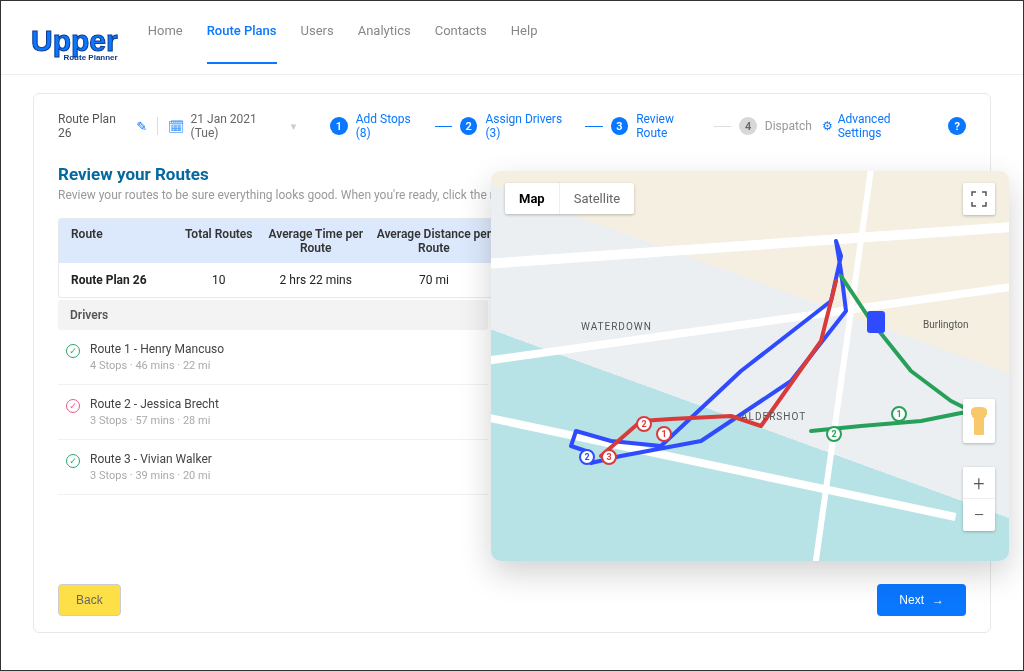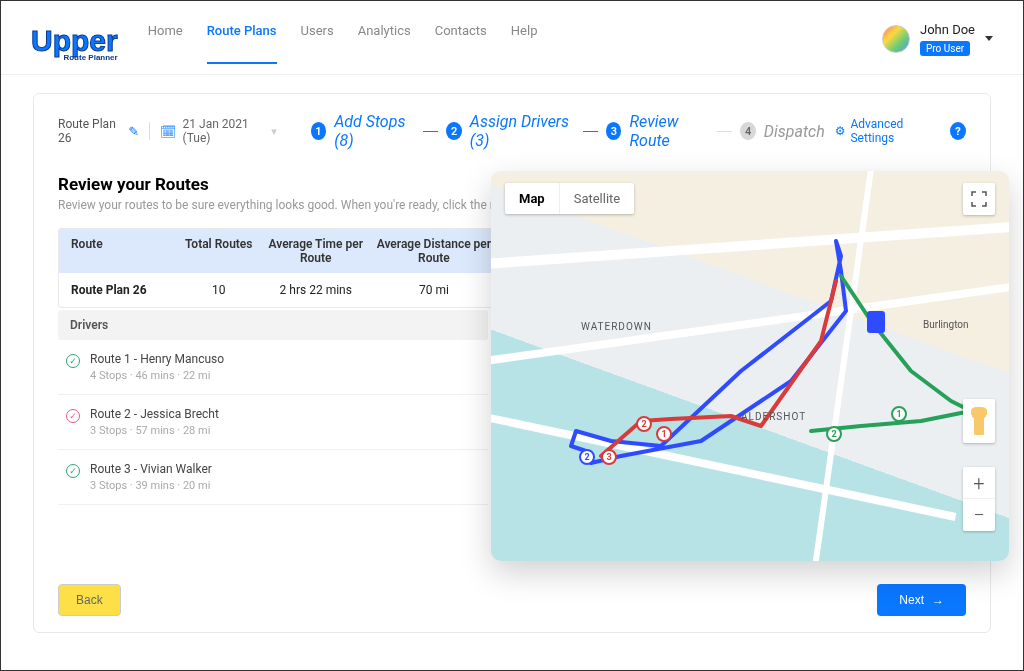--- a/index.html
+++ b/index.html
@@ -309,14 +309,6 @@
       <li>Contacts</li>
       <li>Help</li>
     </ul>
-    <div class="user-area">
-      <div class="avatar"></div>
-      <div class="user-meta">
-        <div class="uname">John Doe</div>
-        <div class="badge">Pro User</div>
-      </div>
-      <div class="caret-down"></div>
-    </div>
   </div>
 
   <div class="content-card">

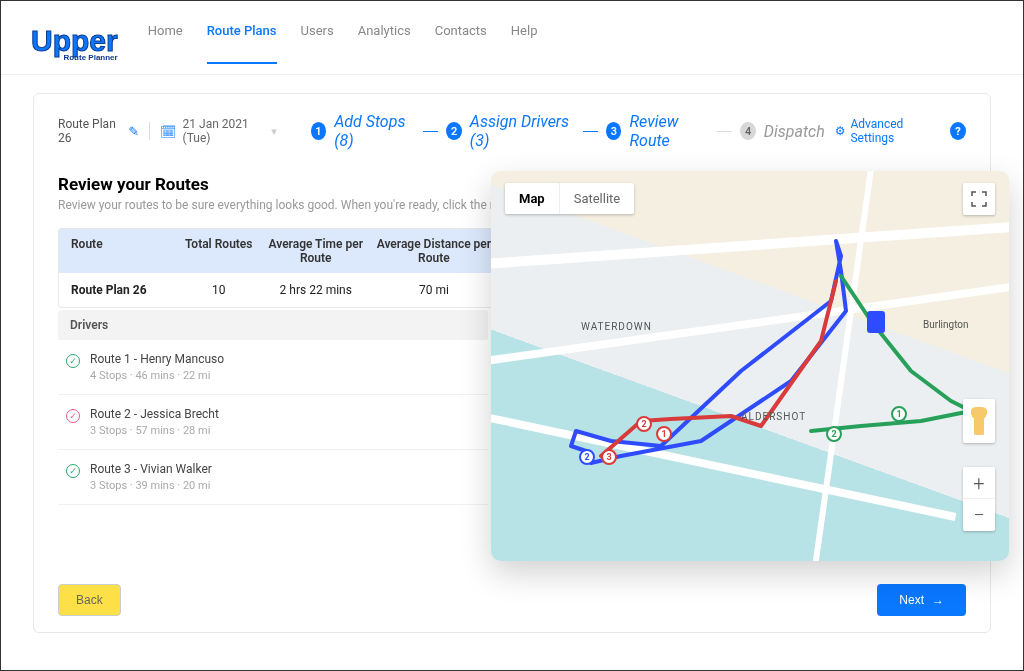--- a/index.html
+++ b/index.html
@@ -130,7 +130,7 @@
     font-size:11px;font-weight:600;
   }
   .step-circ.inactive { background:#d8d8d8; color:#666;}
-  .step-label { color:#0a77ff; font-size:16px;font-style:italic; }
+  .step-label { color:#0a77ff; font-size:12px; }
   .step-label.inactive { color:#999; }
   .step-line { width:18px; height:1px; background:#0a77ff; }
   .step-line.inactive { background:#ddd; }

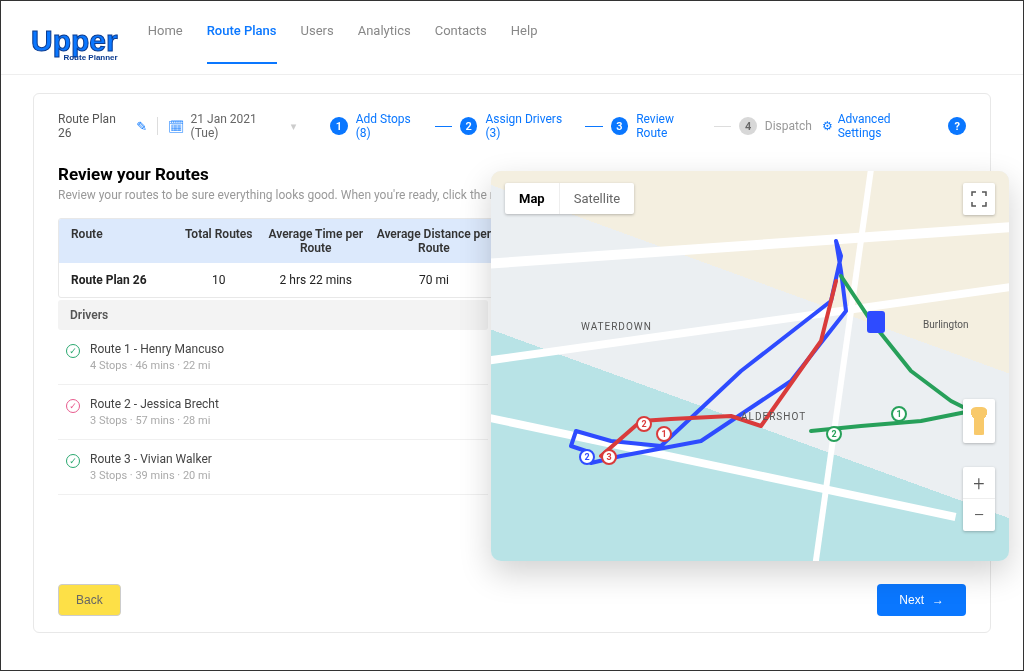--- a/index.html
+++ b/index.html
@@ -148,7 +148,7 @@
   }
 
   .section-title {
-    font-size: 17px; font-weight: 700; color:#000000;
+    font-size: 17px; font-weight: 700; color:#0369a1;
     margin-top: 24px;
   }
   .section-sub {

